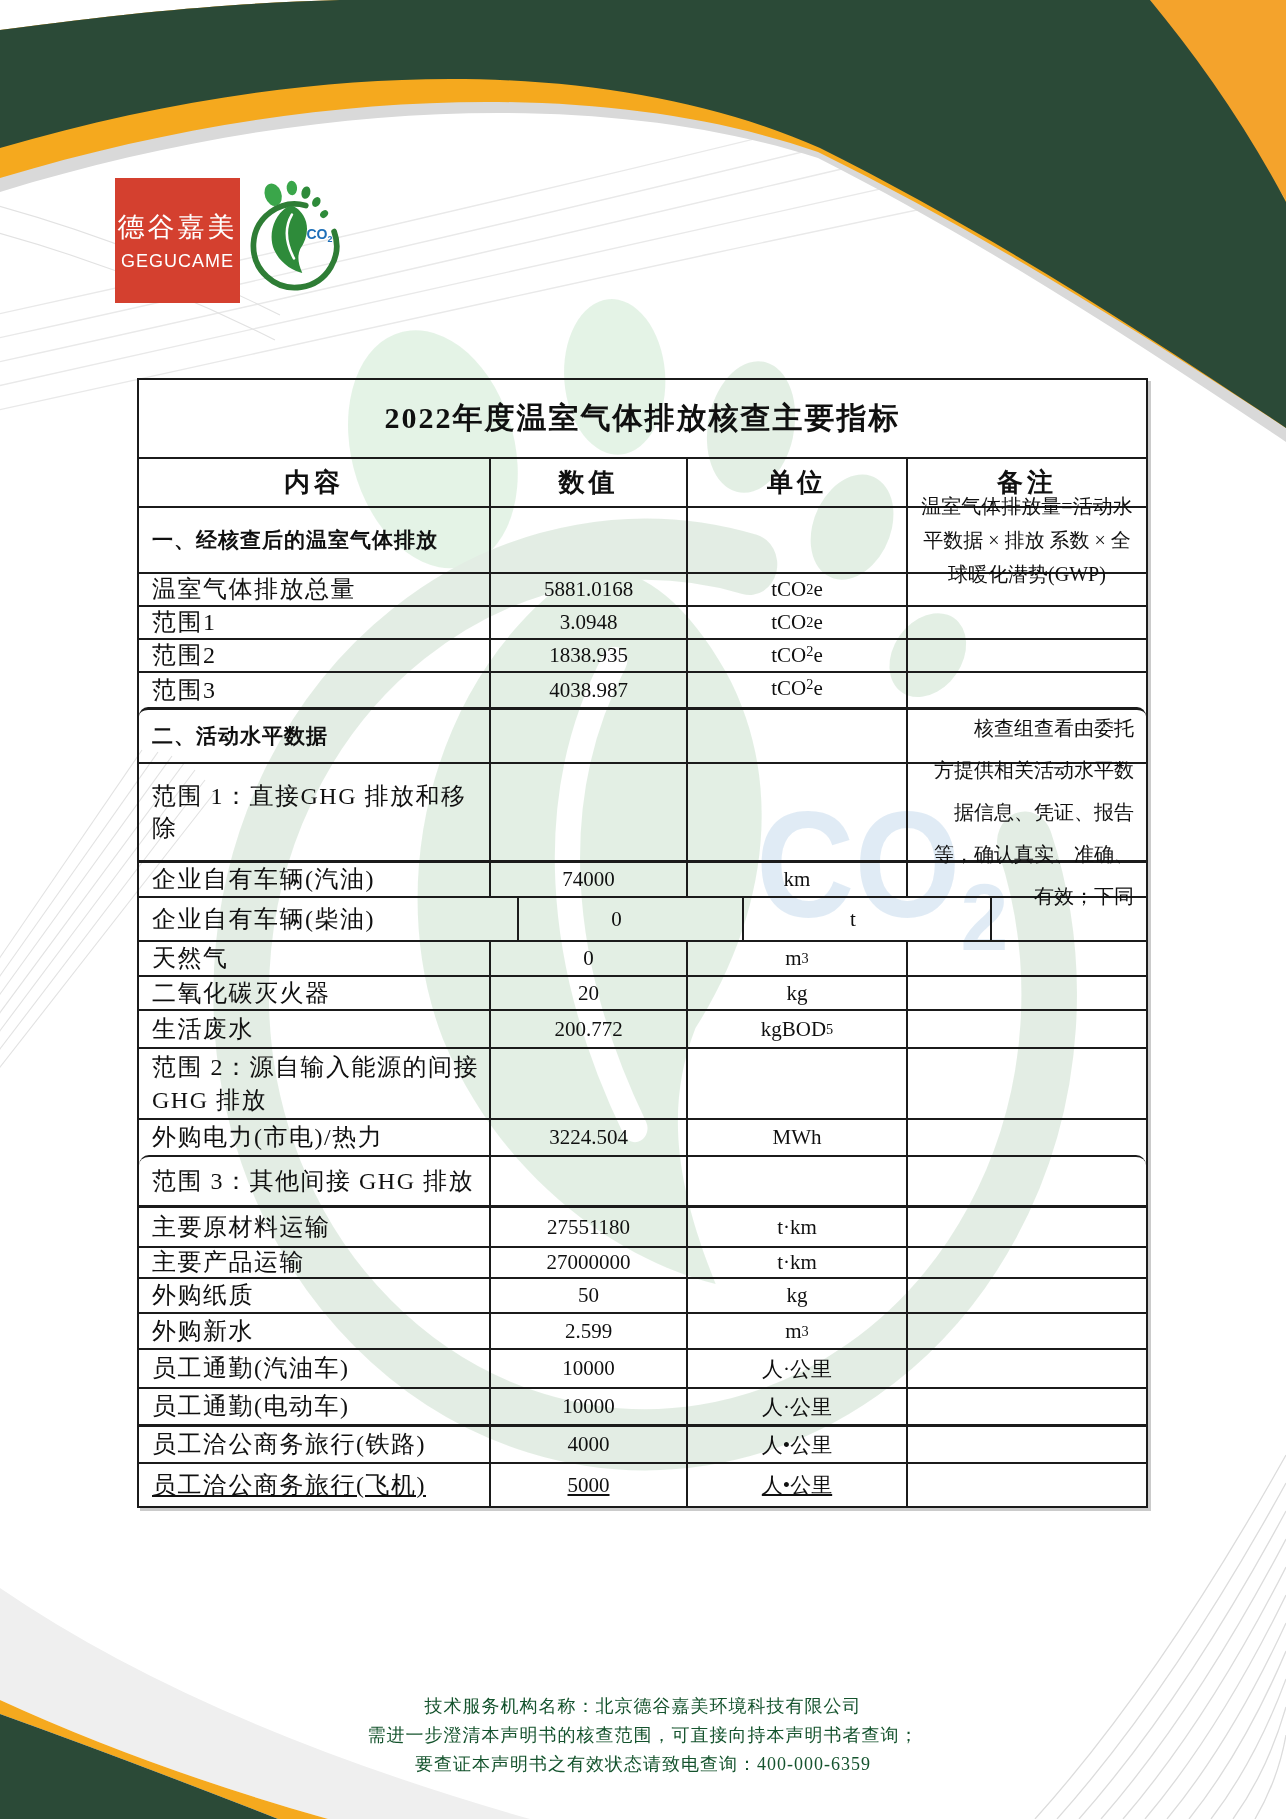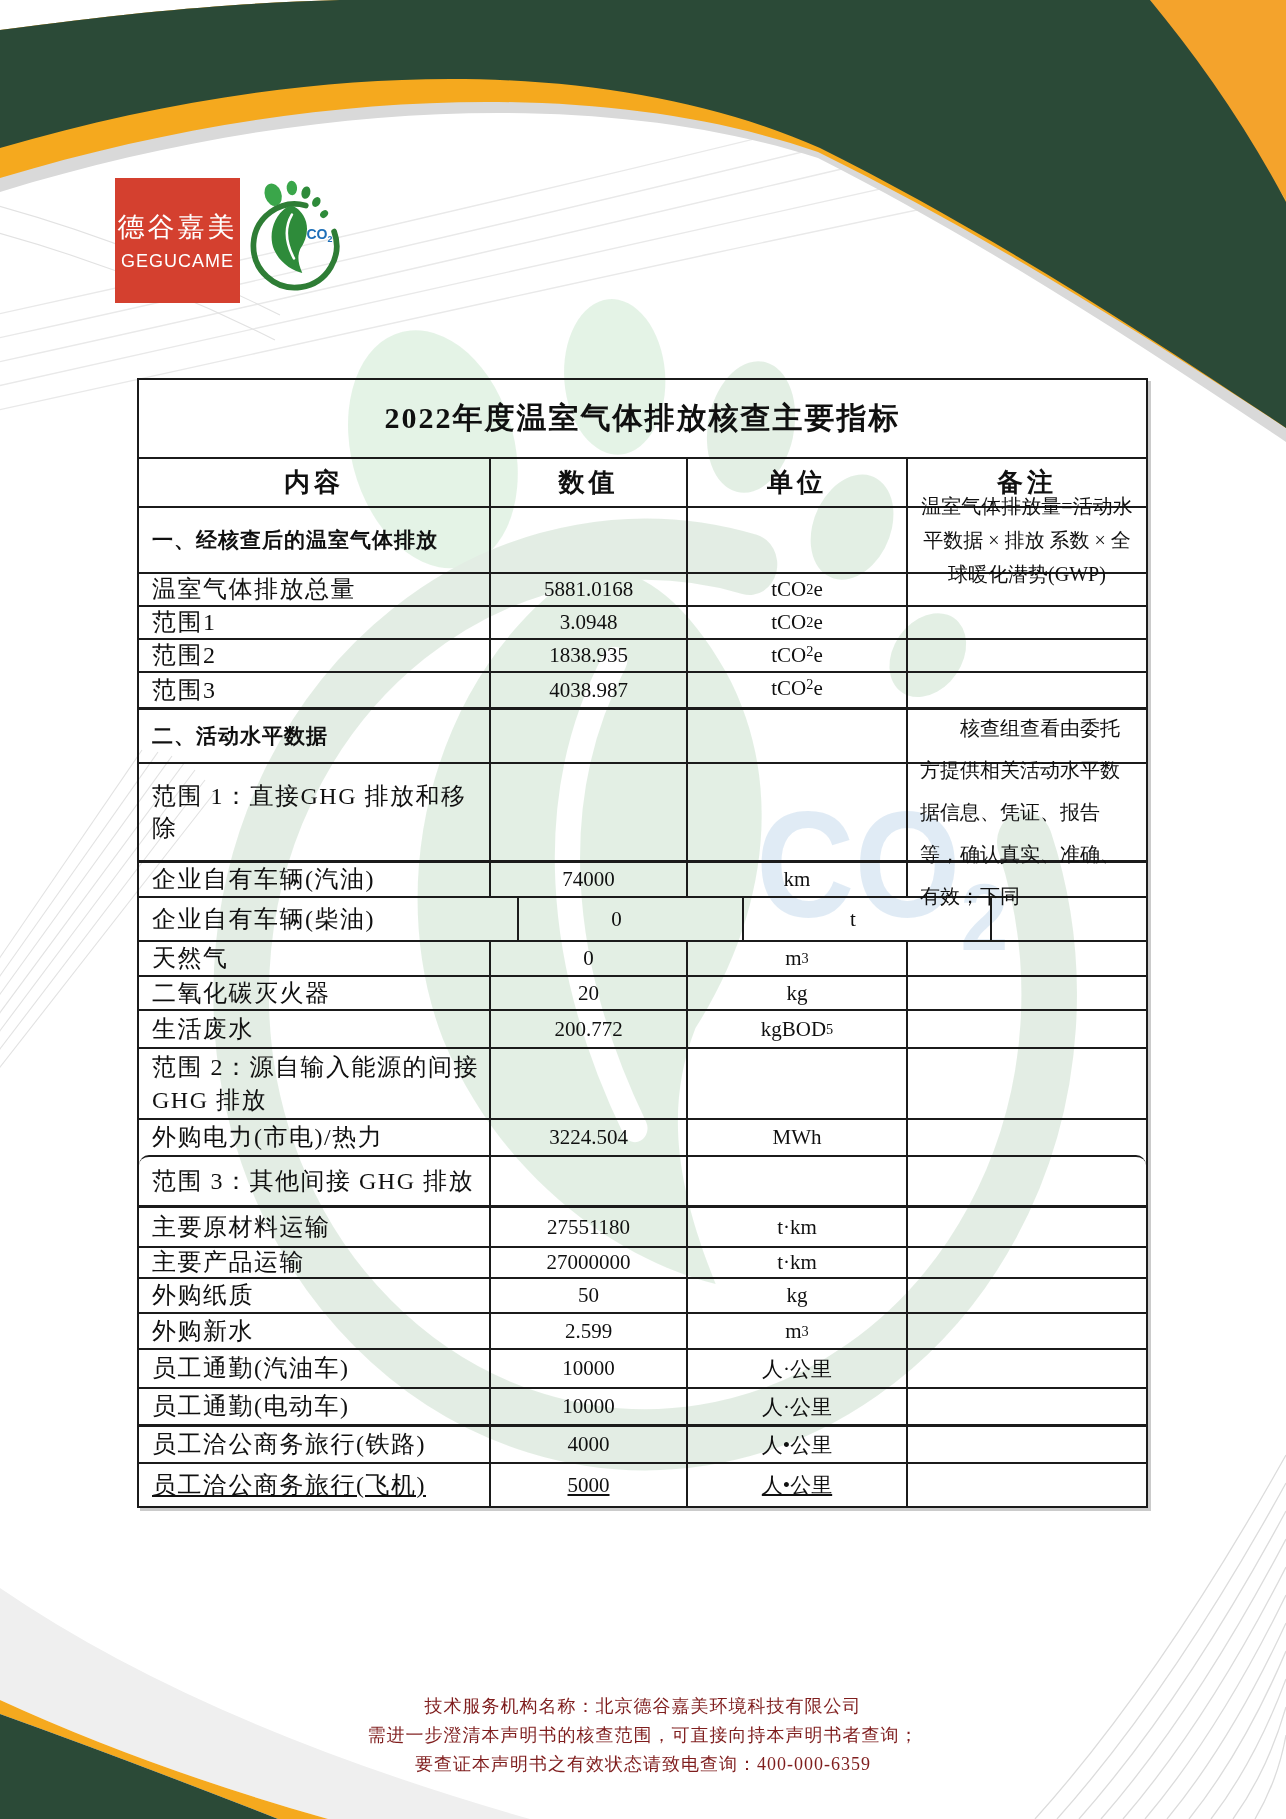--- a/index.html
+++ b/index.html
@@ -204,7 +204,7 @@
           <span class="rm"></span>
         </div>
   </div>
-      <div class="t-row type-section thick" style="height: 55px;">
+      <div class="t-row type-section thick" style="height: 55px; border-radius: 9px;">
     <div class="cell c1">
           <span class="lbl">二、活动水平数据</span>
         </div>

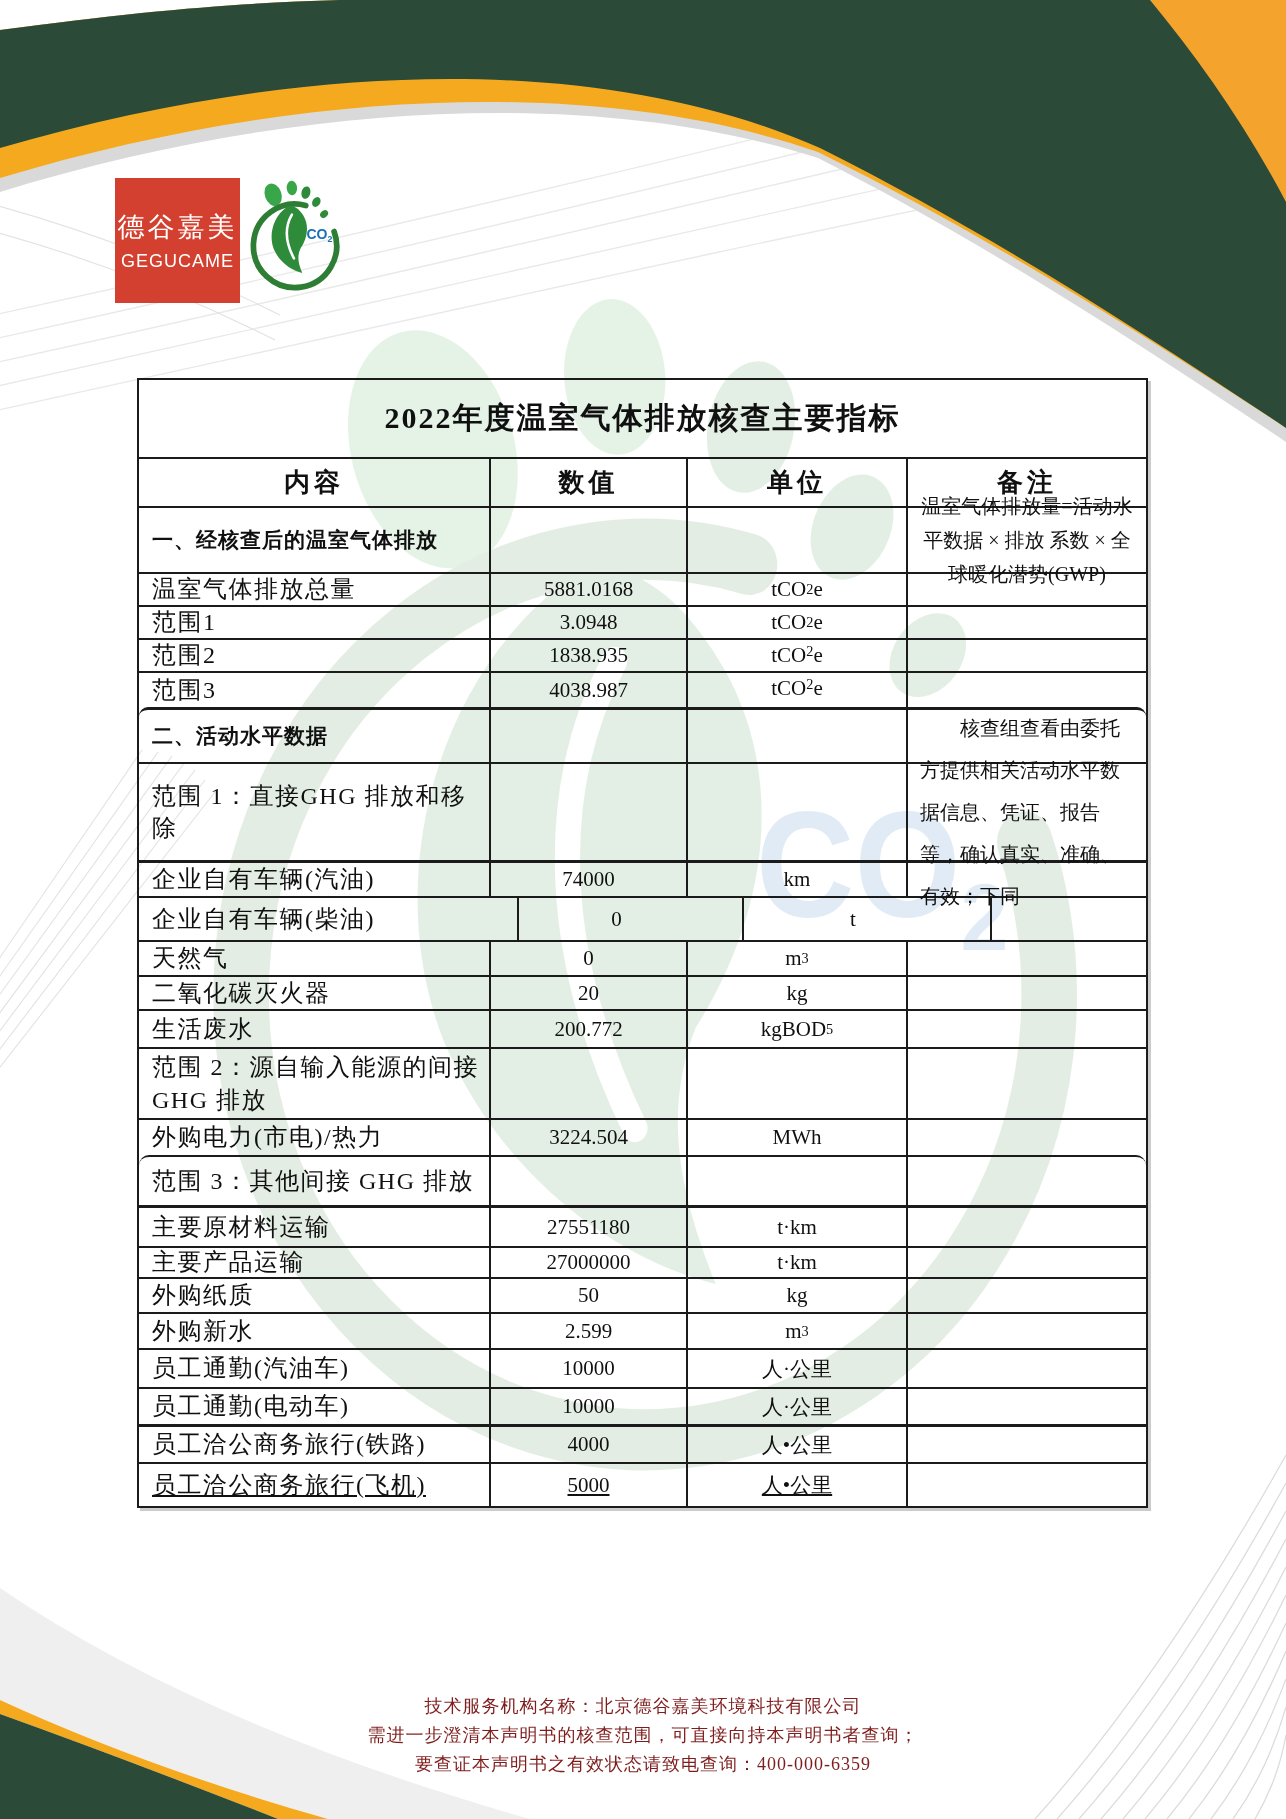--- a/index.html
+++ b/index.html
@@ -56,7 +56,7 @@
   .t-row .c4{display:flex;align-items:center;font-size:20px;line-height:1.7;}
   .t-row .c4 .rm{width:100%;}
   .t-row .c4.remark-center .rm{text-align:center;padding:0 8px;}
-  .t-row .c4.remark-indent .rm{text-indent:2em;text-align:left;padding:0 12px;line-height:2.1;}
+  .t-row .c4.remark-indent .rm{text-indent:2em;text-align:right;padding:0 12px;line-height:2.1;}
   sub,sup{font-size:68%;}
 
   

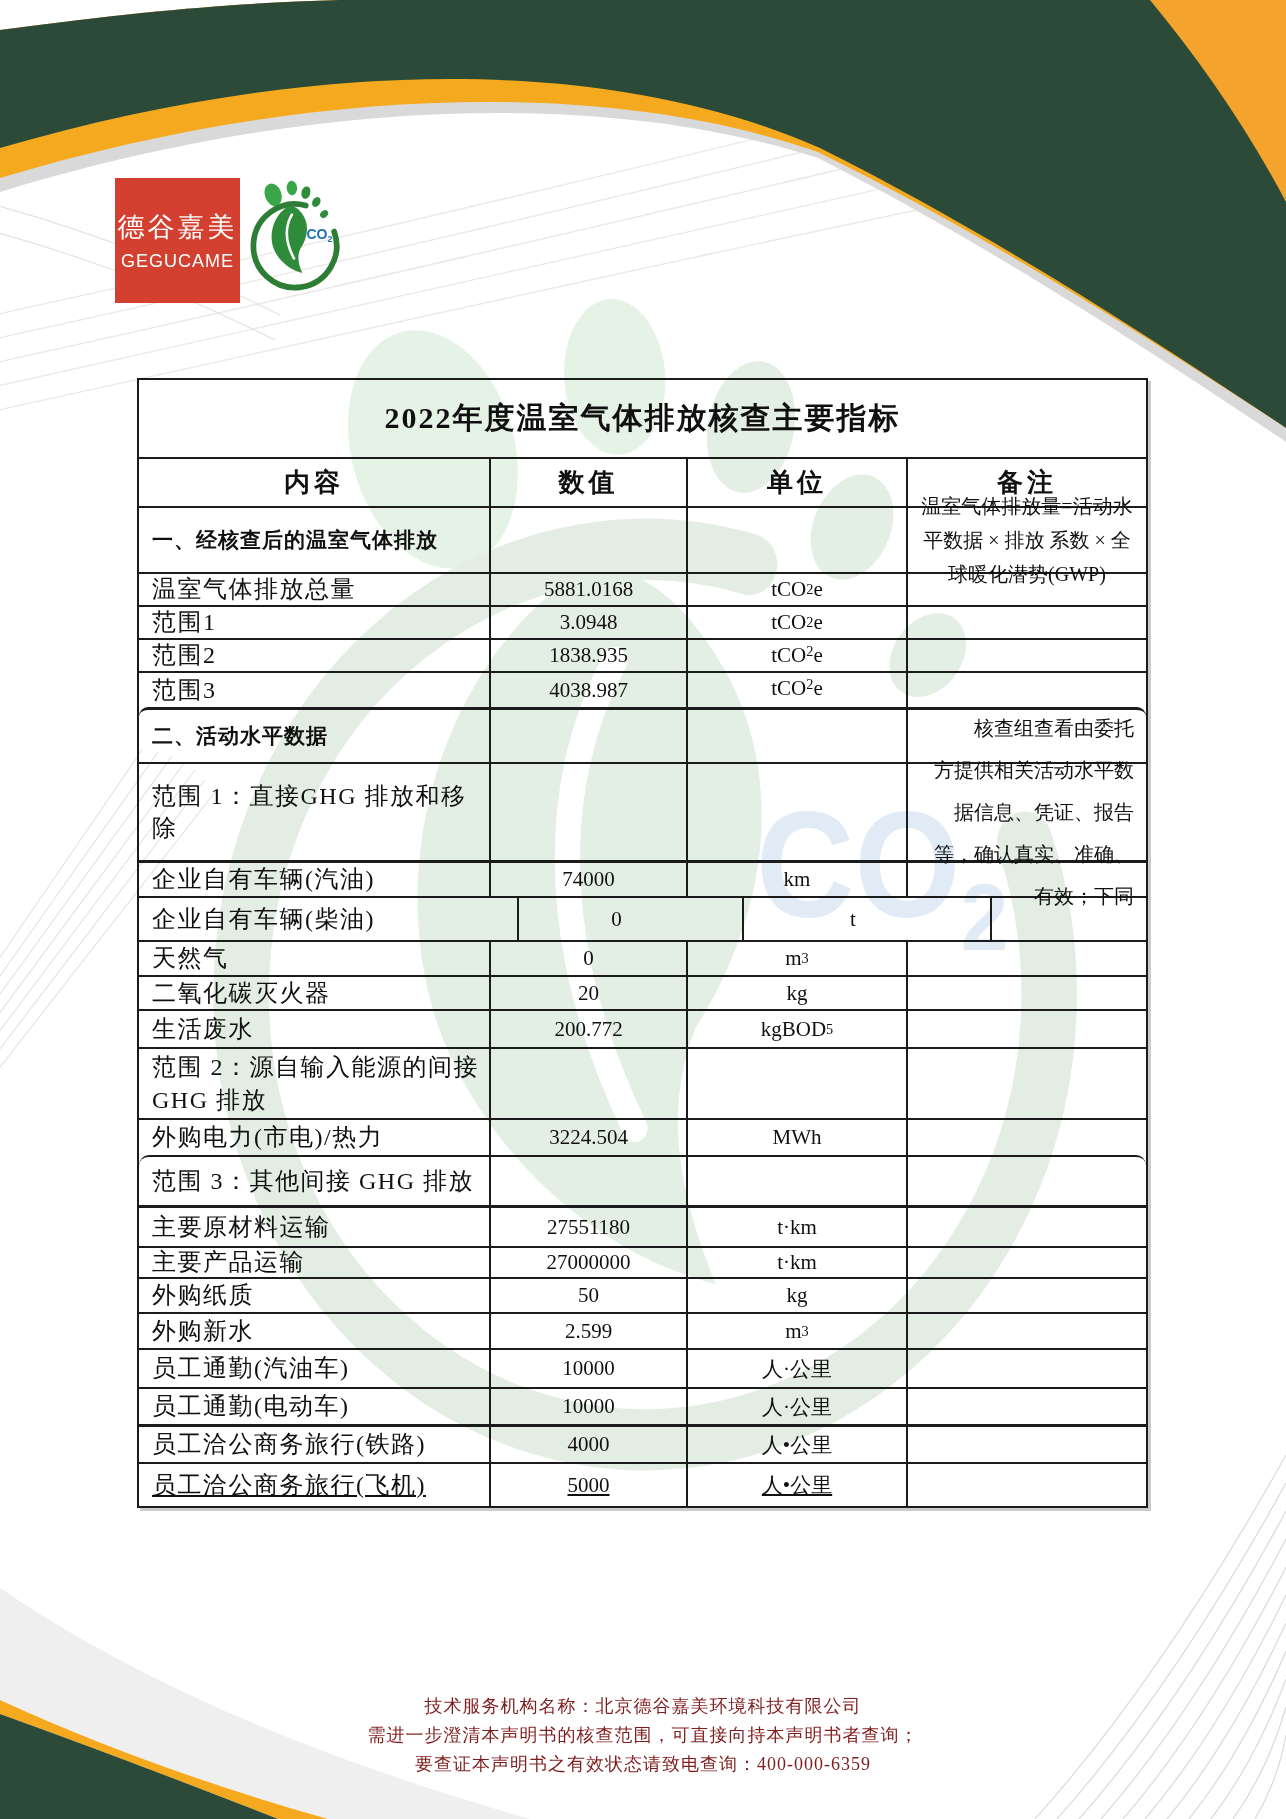--- a/index.html
+++ b/index.html
@@ -61,7 +61,7 @@
 
   
   #footer{position:absolute;left:0;top:1692px;width:100%;z-index:2;text-align:center;
-    font-size:18px;line-height:29px;color:#7f1d1d;letter-spacing:1px;}
+    font-size:18px;line-height:29px;color:#14532d;letter-spacing:1px;}
 </style>
 </head>
 <body>

